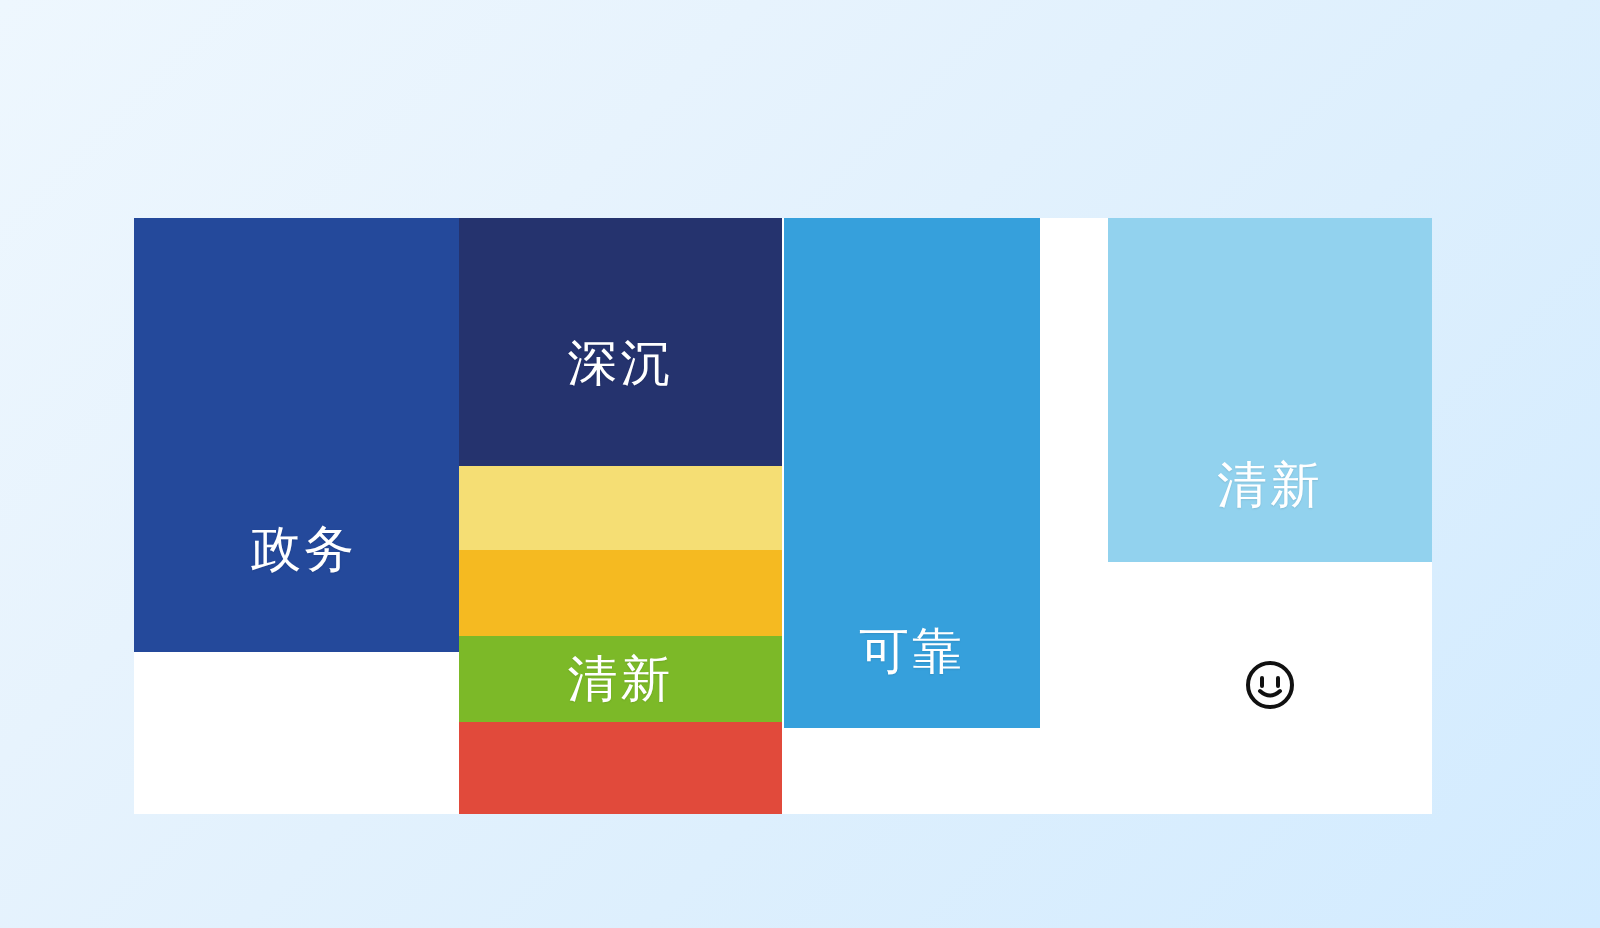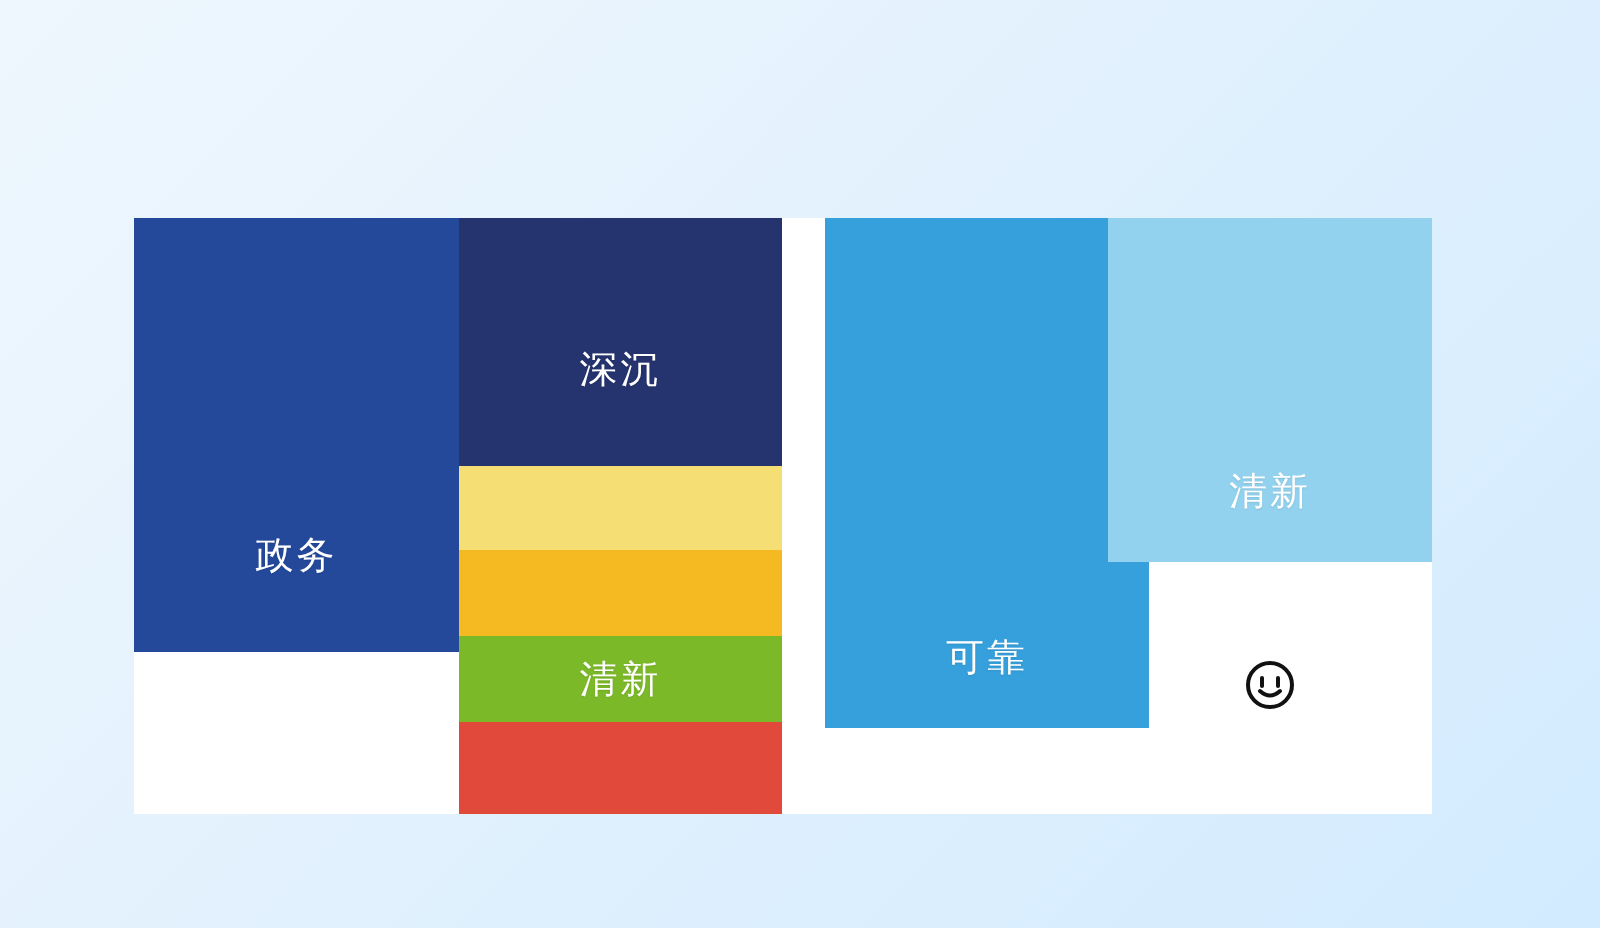--- a/index.html
+++ b/index.html
@@ -66,7 +66,7 @@
 
   .seg-label {
     color: #ffffff;
-    font-size: 38px;
+    font-size: 50px;
     letter-spacing: 3px;
     line-height: 1;
     text-shadow: 0 1px 2px rgba(0,0,0,0.10);

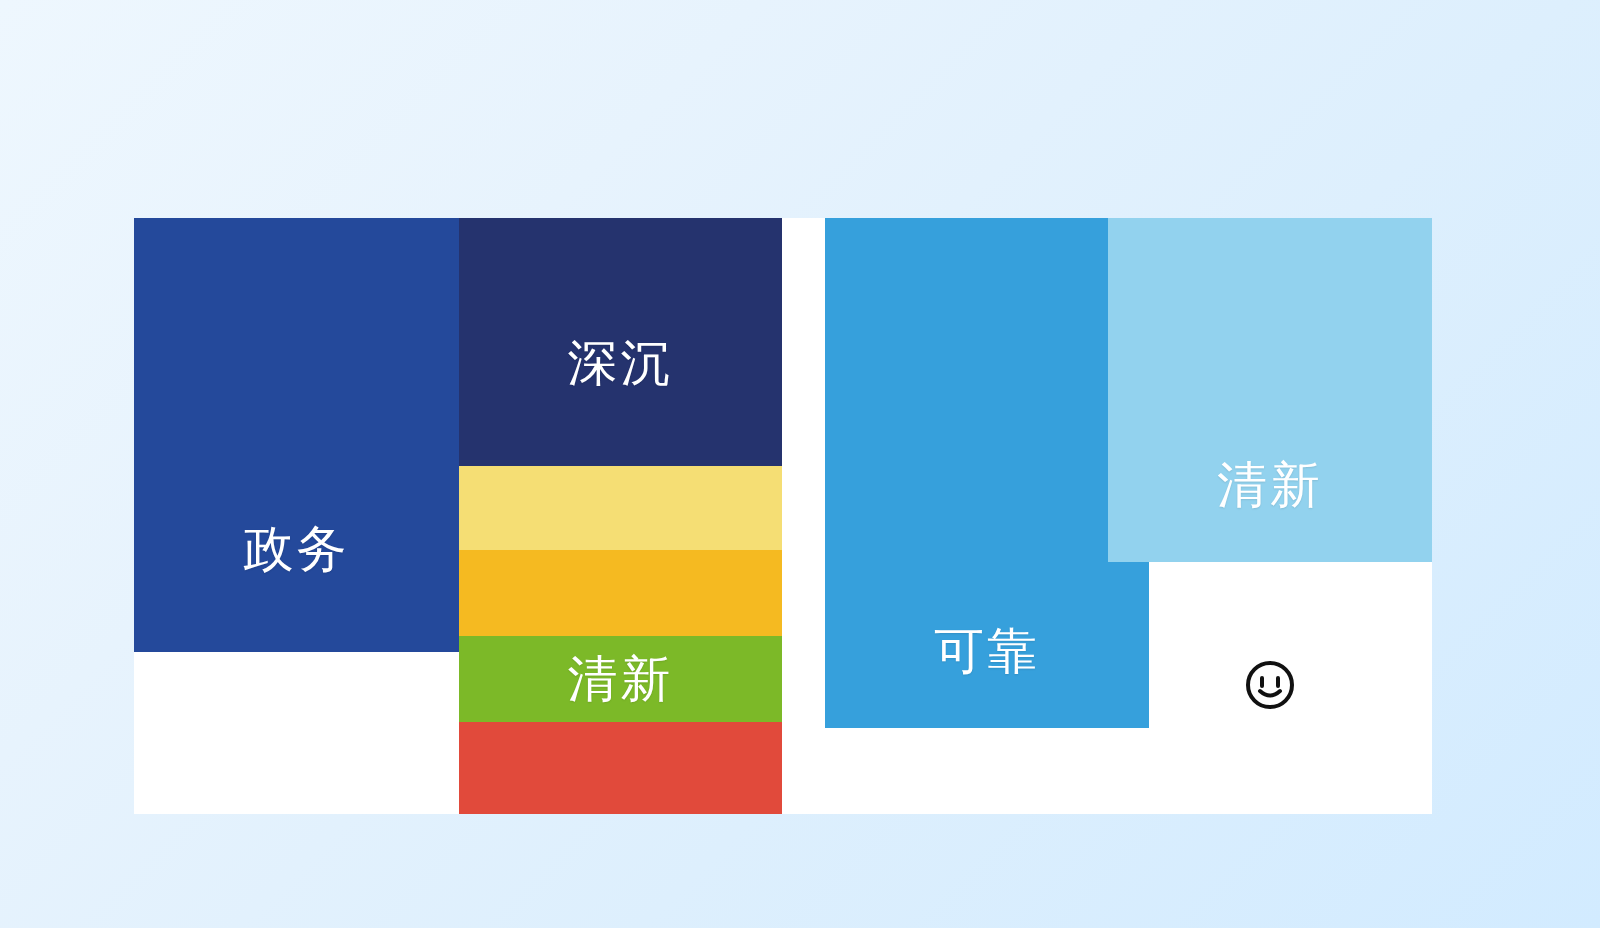--- a/index.html
+++ b/index.html
@@ -48,7 +48,7 @@
     top: 0;
     height: 100%;
   }
-  .col-1 { left: 0px;   width: 325px; }
+  .col-1 { left: 0px;   width: 325px; padding-left: 15px; }
   .col-2 { left: 325px; width: 323px; }
   .col-3 { left: 650px; width: 324px; margin-left: 41px; }
   .col-4 { left: 974px; width: 324px; }

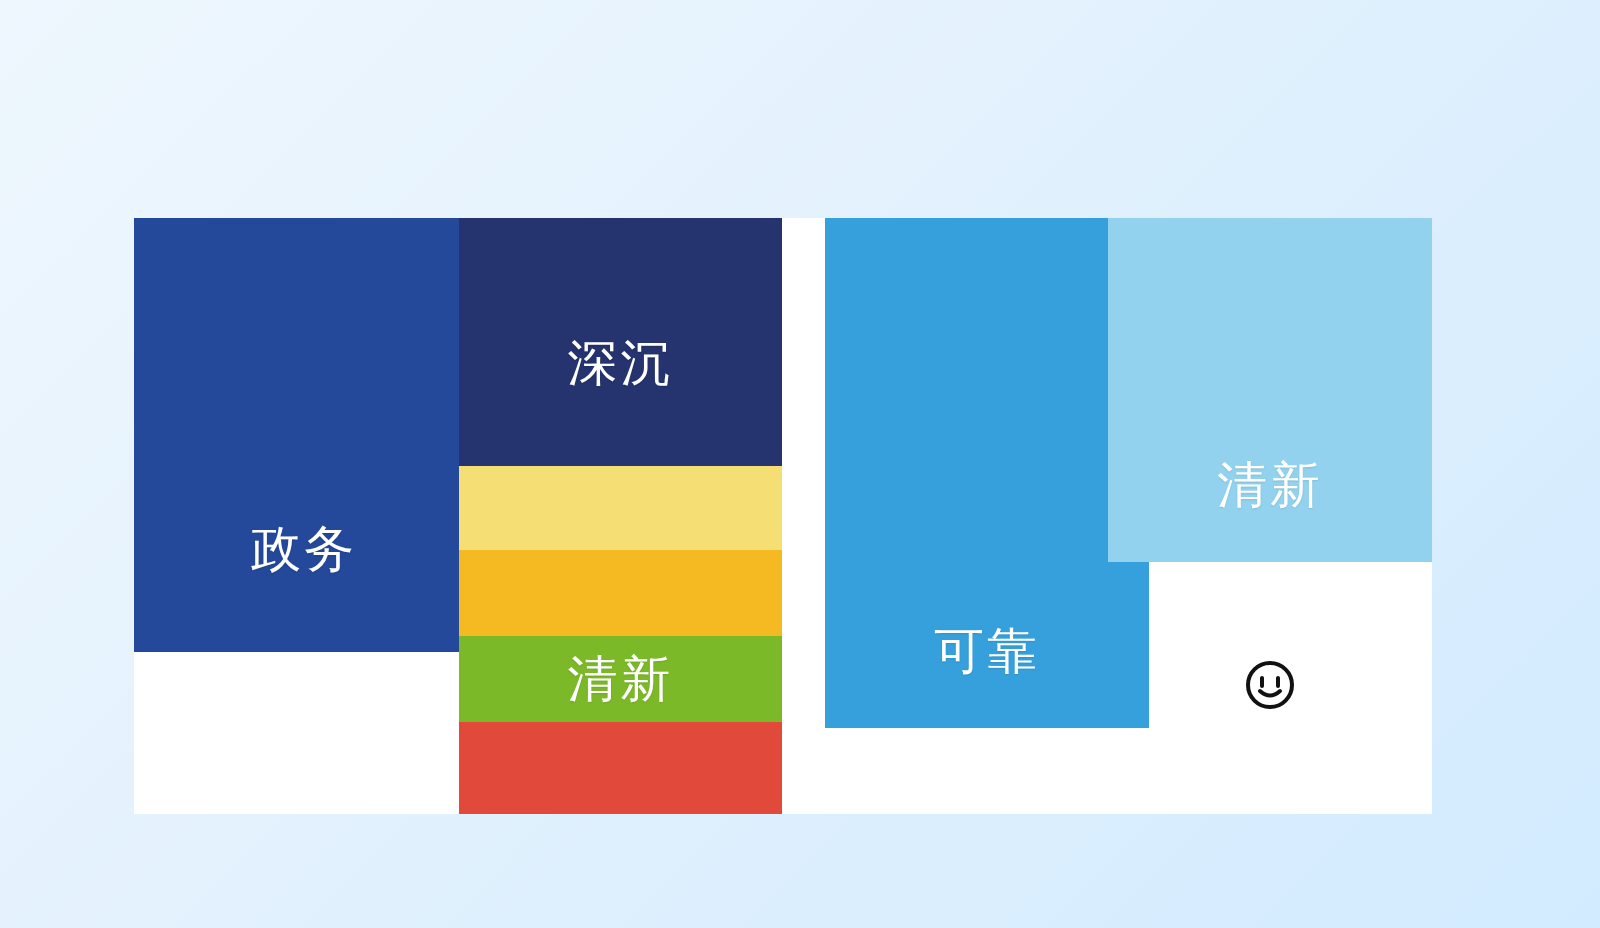--- a/index.html
+++ b/index.html
@@ -50,7 +50,7 @@
   }
   .col-1 { left: 0px;   width: 325px; padding-left: 15px; }
   .col-2 { left: 325px; width: 323px; }
-  .col-3 { left: 650px; width: 324px; margin-left: 41px; }
+  .col-3 { left: 650px; width: 256px; }
   .col-4 { left: 974px; width: 324px; }
 
   

